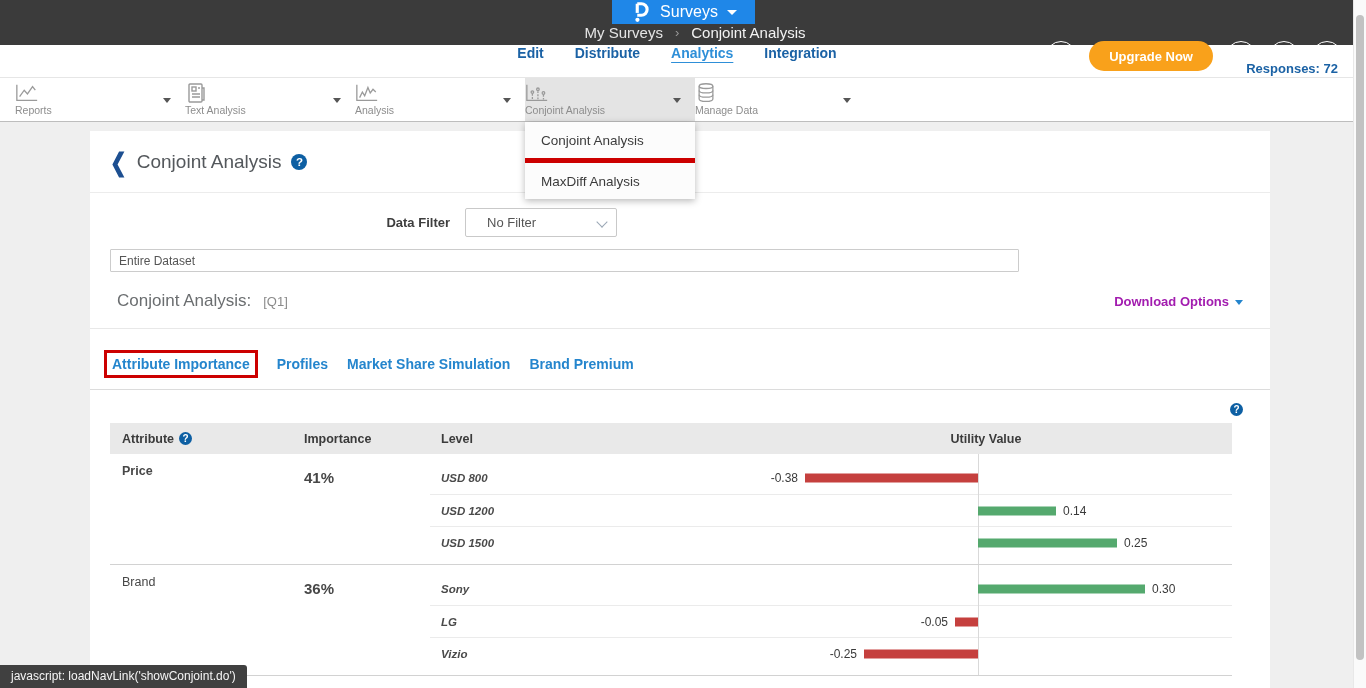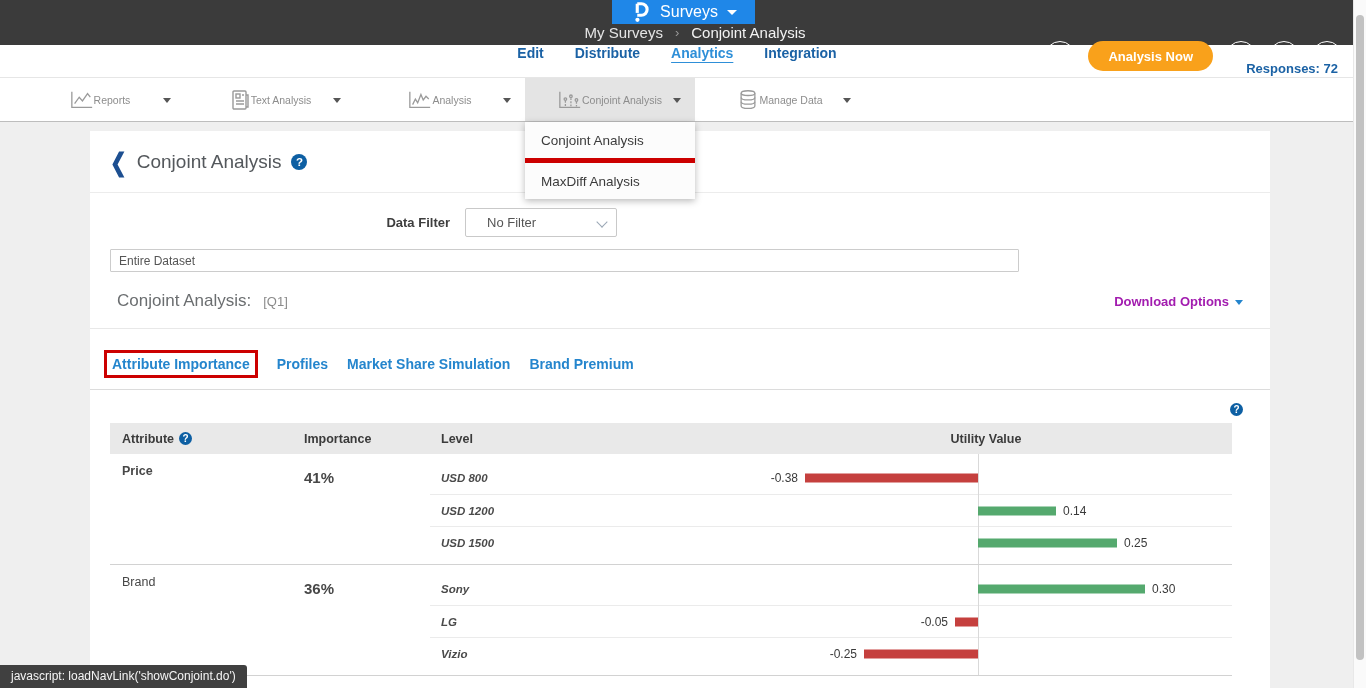--- a/index.html
+++ b/index.html
@@ -125,7 +125,7 @@
           <line x1="10" y1="10" x2="14" y2="14" stroke="#fff" stroke-width="1.7"></line>
         </svg>
     </span>
-    <button class="upgrade">Analysis Now</button>
+    <button class="upgrade">Upgrade Now</button>
     <span class="circle-btn">?</span>
     <span class="circle-btn">
       <svg width="15" height="15" viewBox="0 0 24 24">

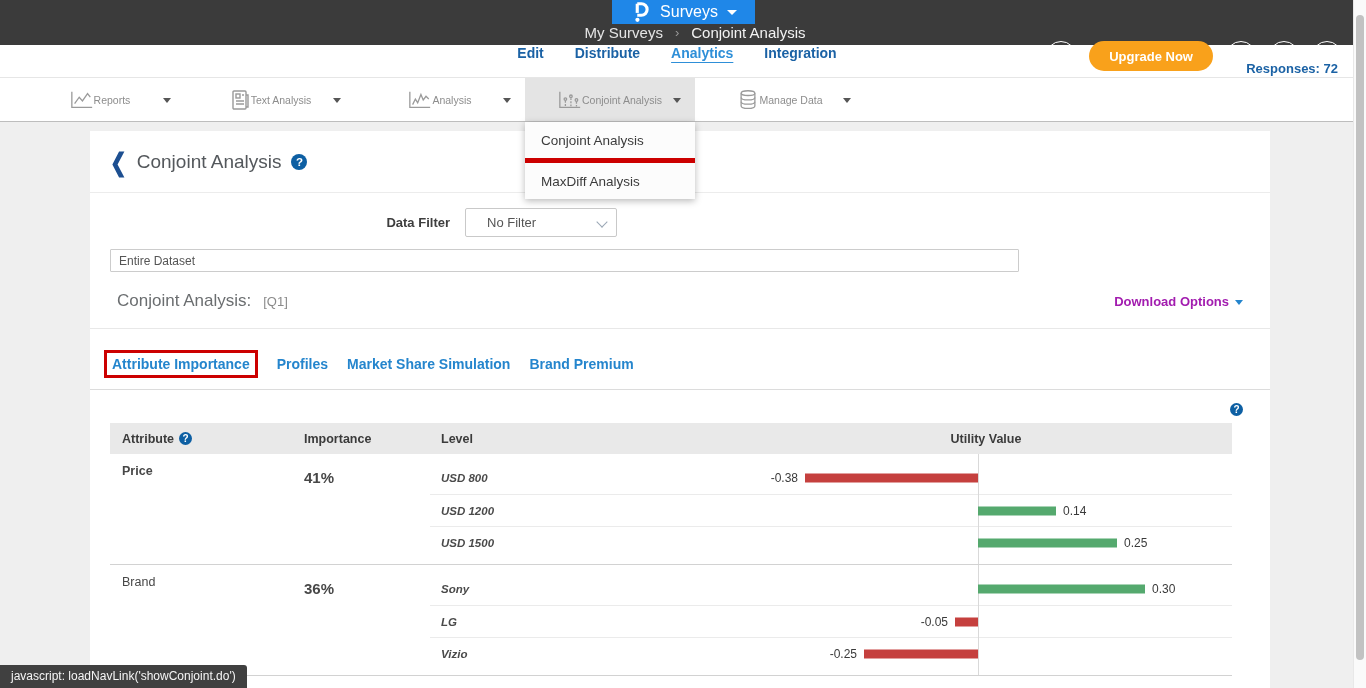--- a/index.html
+++ b/index.html
@@ -28,7 +28,7 @@
 
   
   .toolbar { height:44px; background:#fff; border-bottom:1px solid #bdbdbd; display:flex; padding-left:15px; position:relative; }
-  .module { width:170px; height:43px; position:relative; display:flex; align-items:center; justify-content:center; cursor:pointer; }
+  .module { width:170px; height:43px; position:relative; display:flex; flex-direction:column; justify-content:center; cursor:pointer; }
   .module.active { background:#e4e4e4; }
   .module .micon { color:#9a9a9a; height:20px; display:flex; align-items:center; }
   .module .micon svg { stroke:#9a9a9a; fill:none; stroke-width:1.4; }

